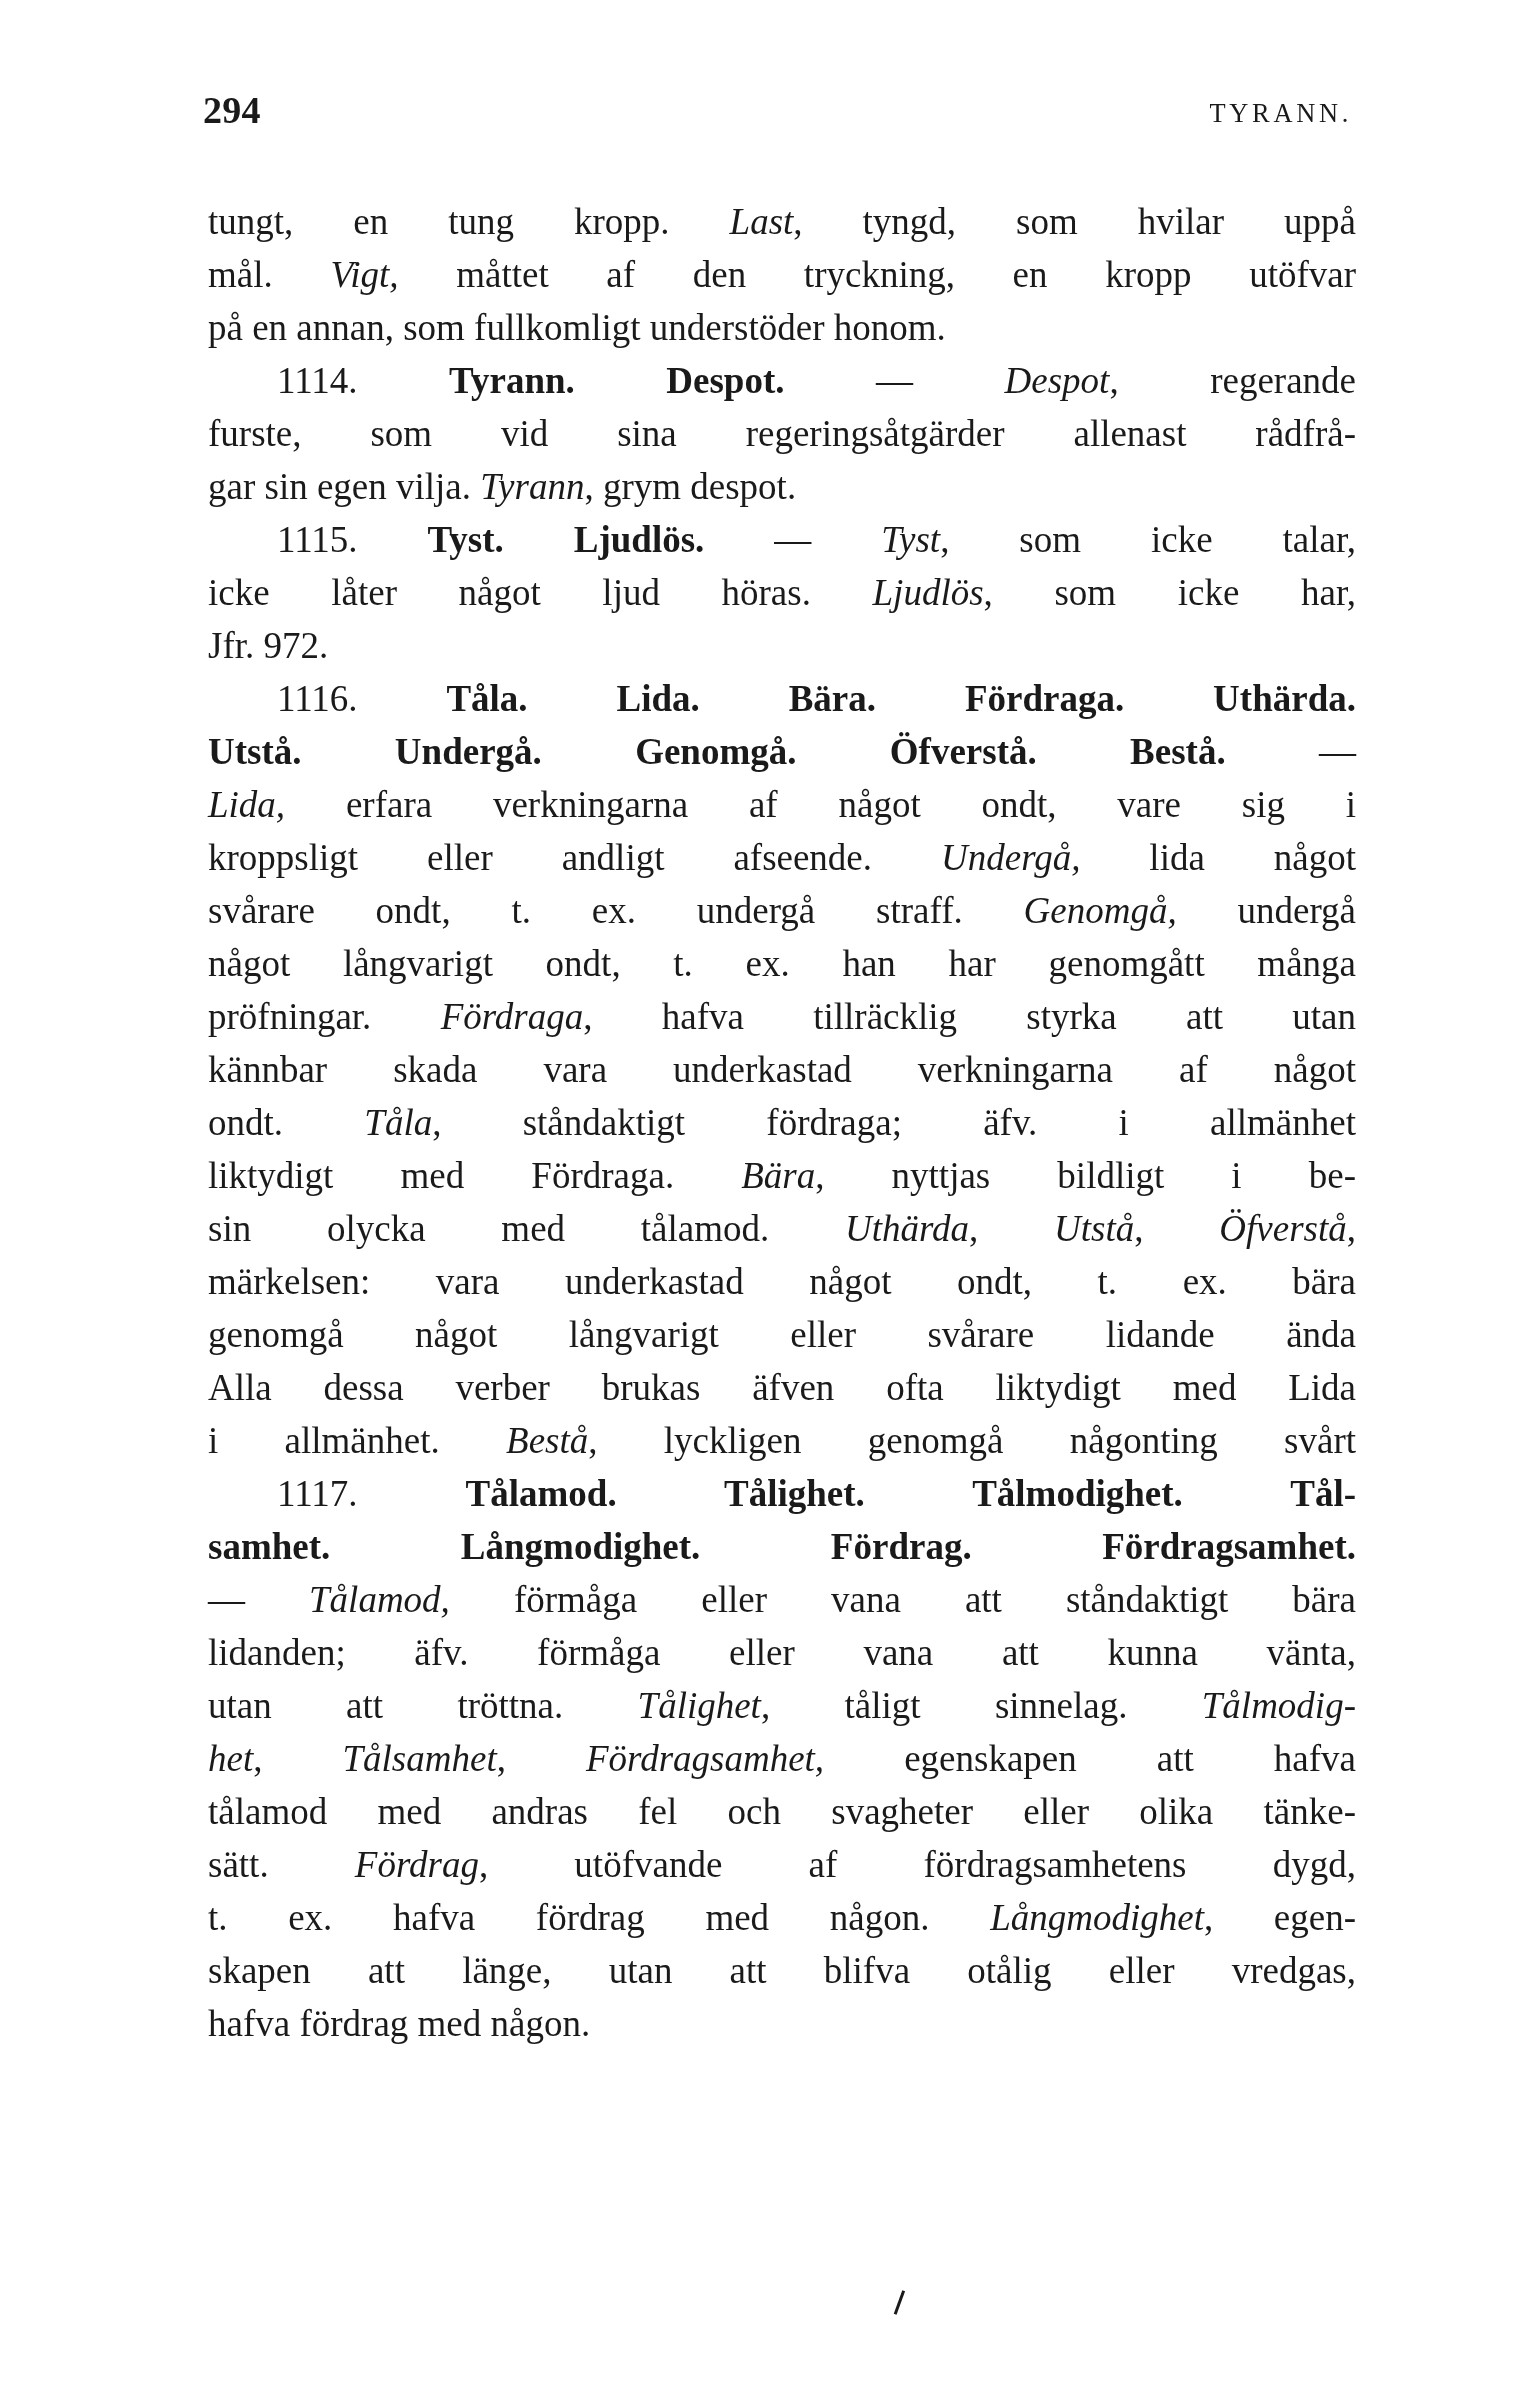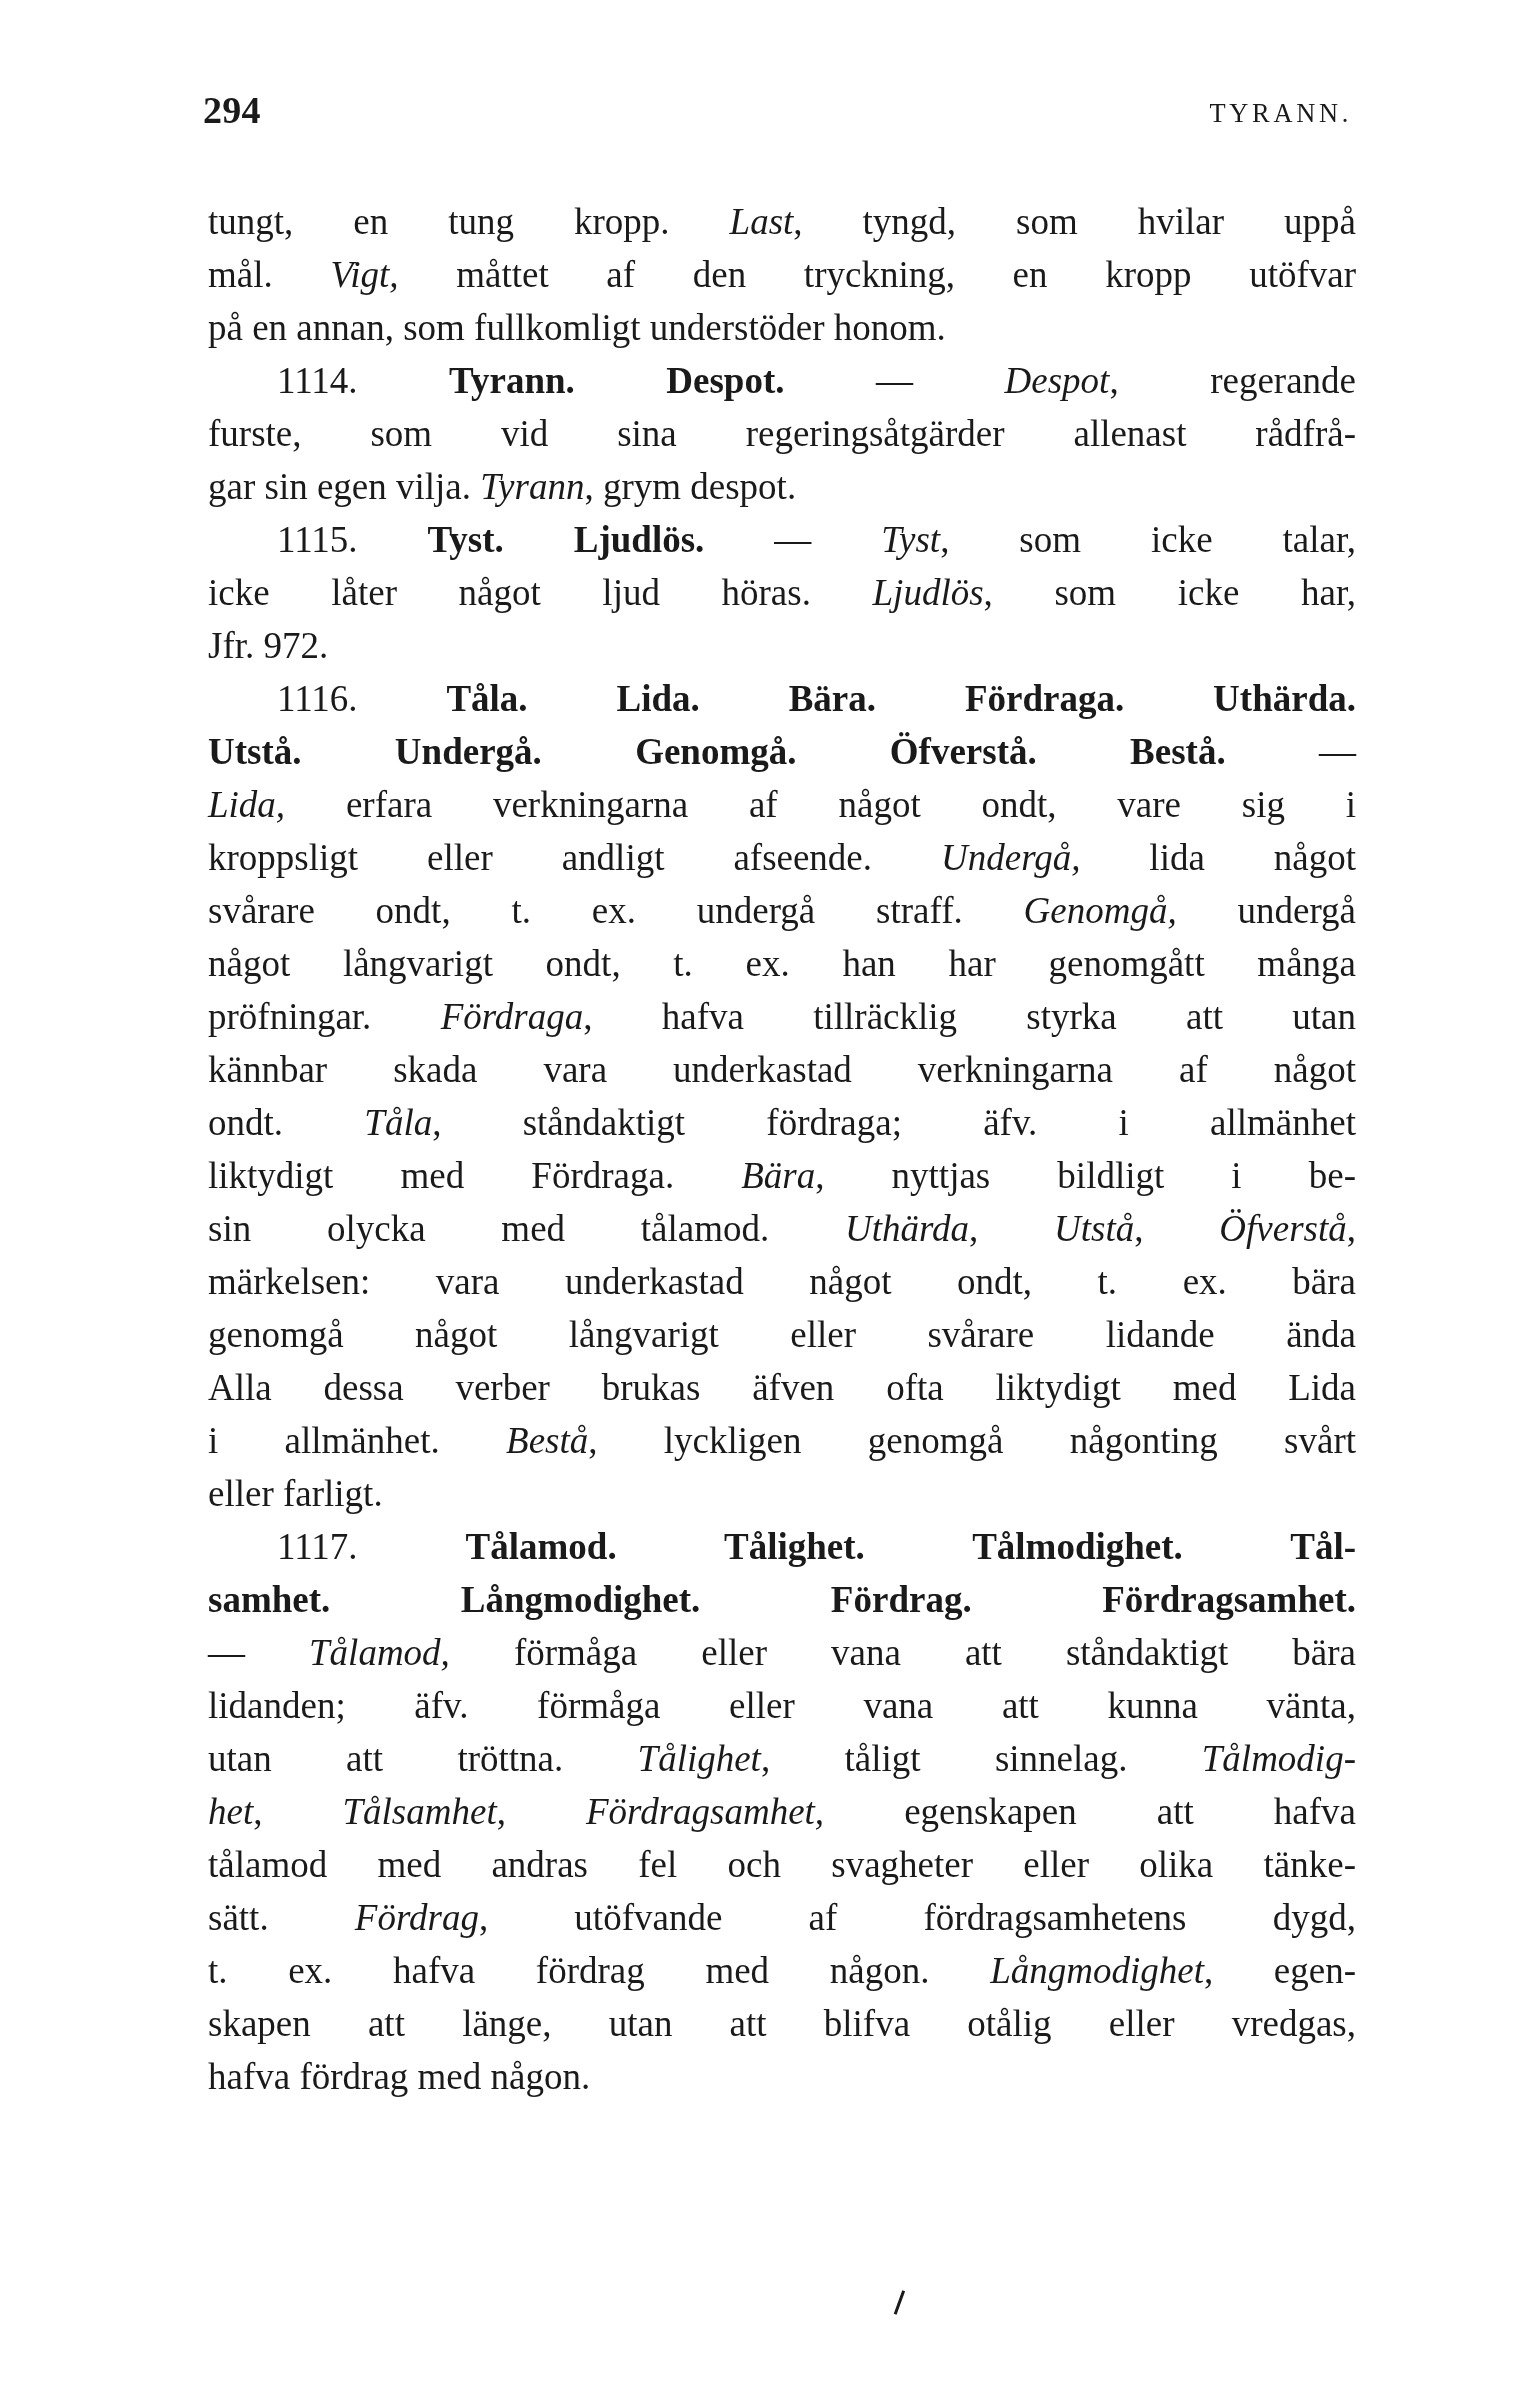--- a/index.html
+++ b/index.html
@@ -195,9 +195,6 @@
         <div class="just">i allmänhet. <i>Bestå</i>, lyckligen genomgå någonting svårt</div>
       </div>
       <div class="ln">
-        <div class="just lastline">eller farligt.</div>
-      </div>
-      <div class="ln">
         <div class="just"><span class="ind"></span>1117. <b>Tålamod. Tålighet. Tålmodighet. Tål-</b></div>
       </div>
       <div class="ln">

